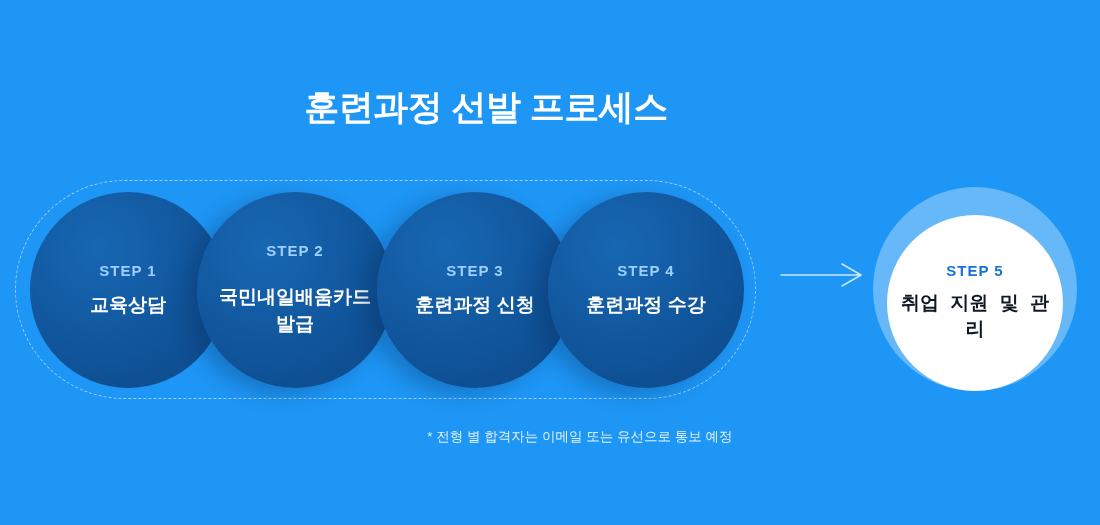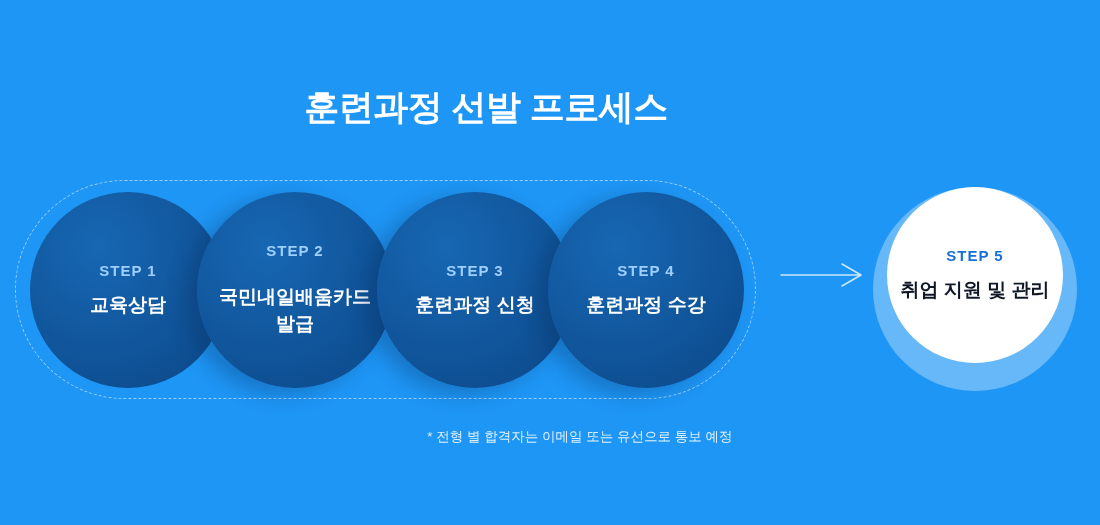--- a/index.html
+++ b/index.html
@@ -85,7 +85,7 @@
     border-radius: 50%;
     background: var(--ring, #66B8F8);
     display: flex;
-    align-items: flex-start;
+    align-items: flex-end;
     justify-content: center;
   }
   .final-inner {

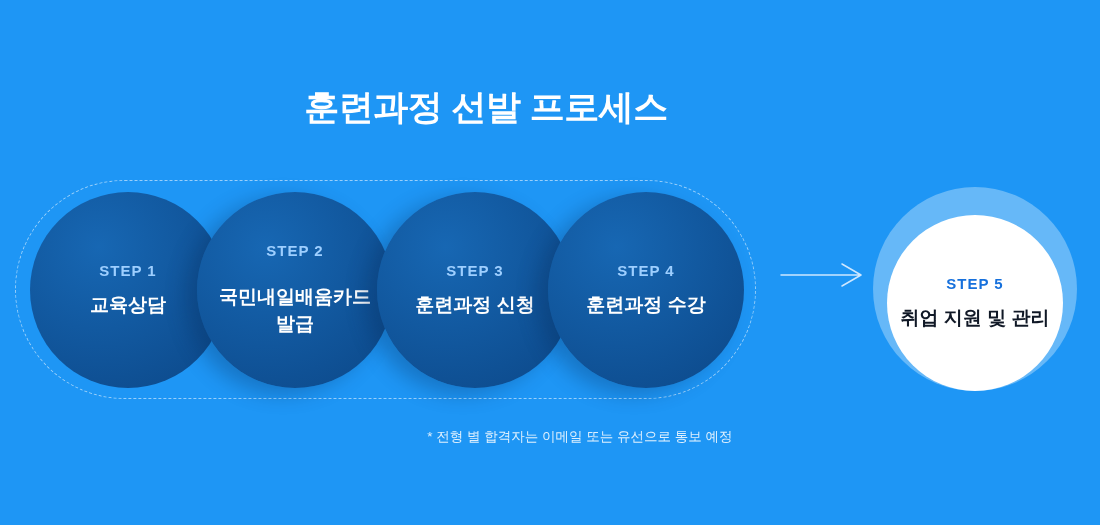--- a/index.html
+++ b/index.html
@@ -112,6 +112,7 @@
     font-weight: 700;
     max-width: 160px;
     line-height: 1.35;
+    font-family: Liberation Mono, monospace;
   }
   .footnote {
     position: absolute;

